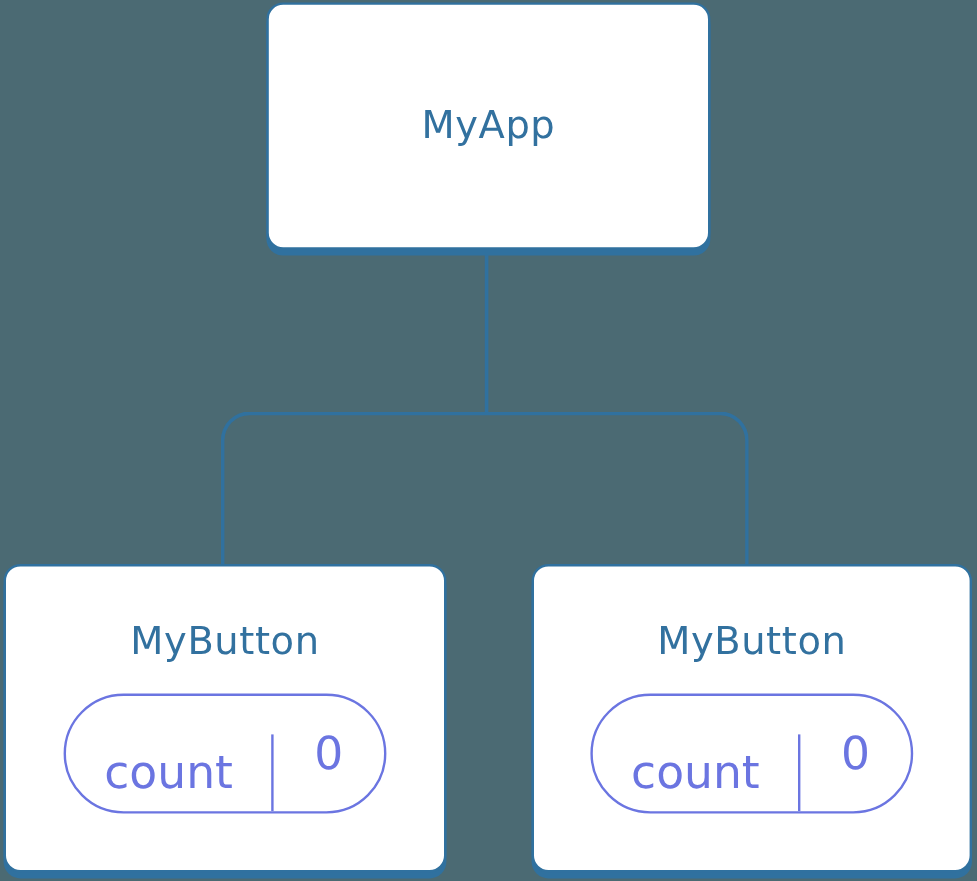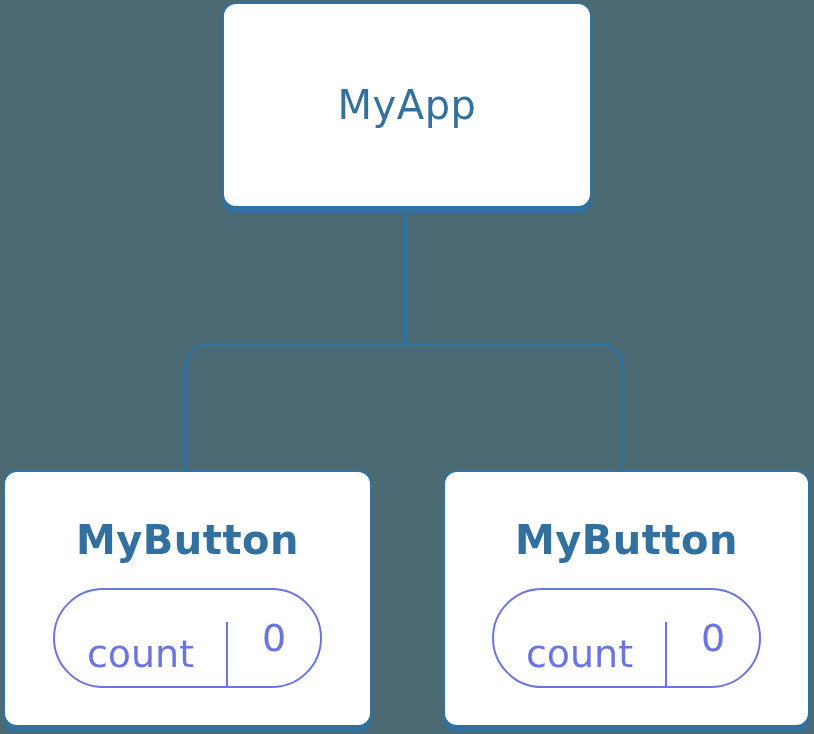--- a/index.html
+++ b/index.html
@@ -63,7 +63,7 @@
 
   .node-title {
     color: var(--node-text);
-    font-size: 40px;
+    font-size: 32px;
     font-weight: 500;
     letter-spacing: 0.5px;
     line-height: 1.3;

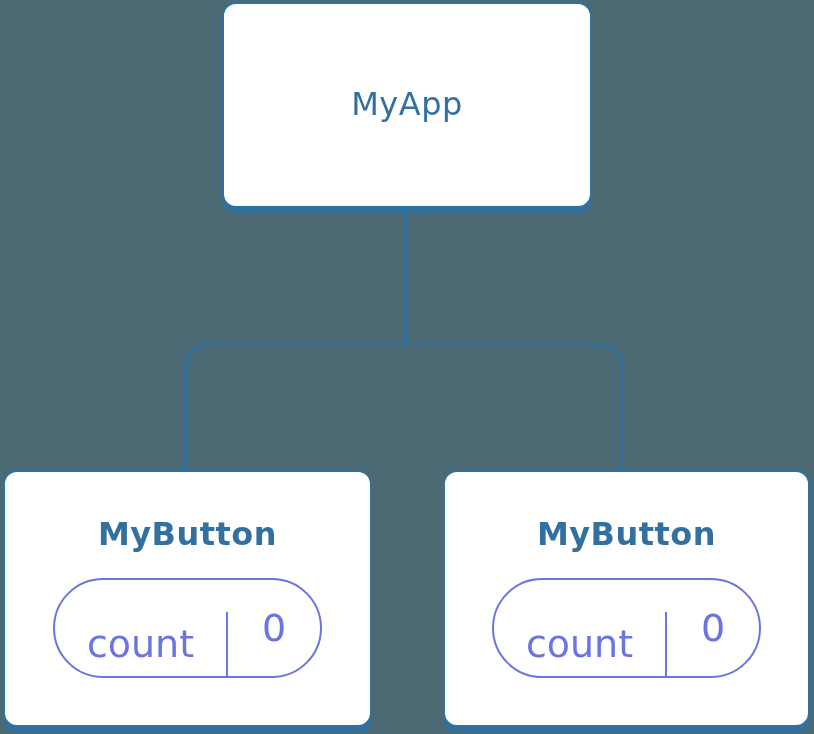--- a/index.html
+++ b/index.html
@@ -70,7 +70,7 @@
     white-space: nowrap;
   }
   .card.child-left .node-title,
-  .card.child-right .node-title { margin-top: 42px; font-weight: bold; }
+  .card.child-right .node-title { margin-top: 42px; }
 
   
   .state-pill {

